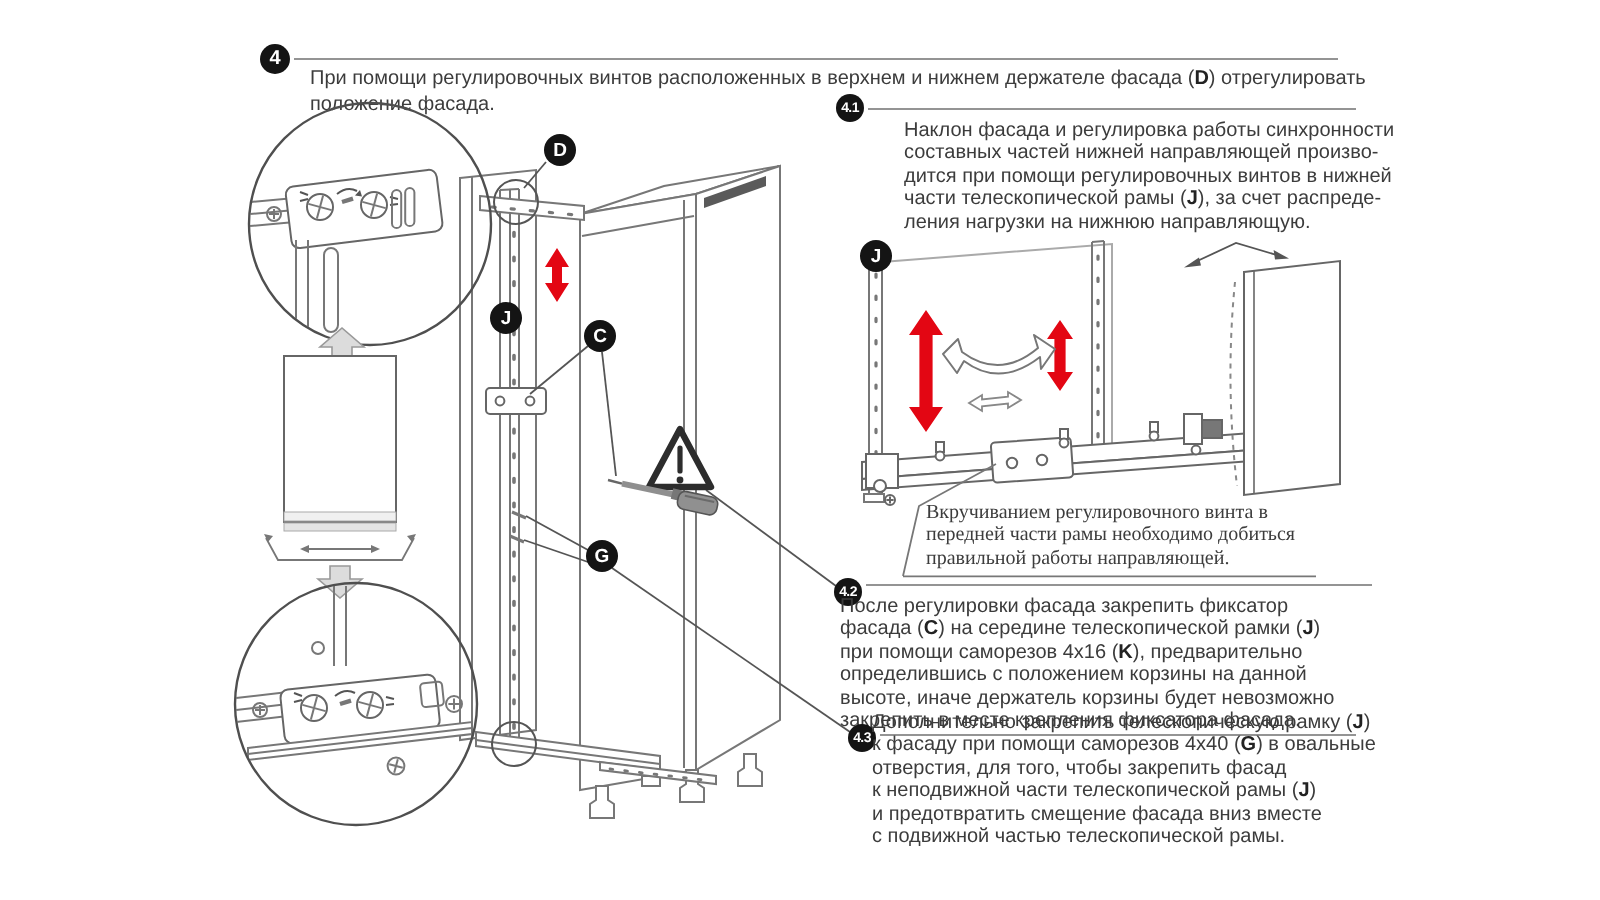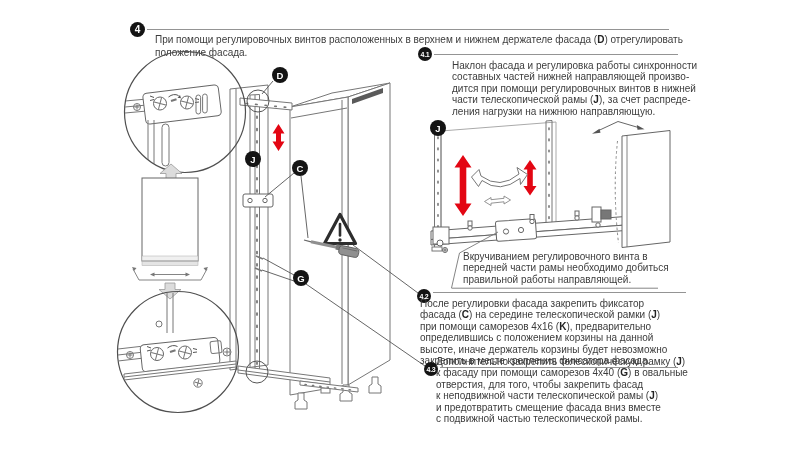--- a/index.html
+++ b/index.html
@@ -265,7 +265,7 @@
     </g>
   </svg>
   <div class="pbadge" style="left:430px;top:120px;">J</div>
-  <div class="txt" style="left:463px;top:251px;">Вкручиванием регулировочного винта в<br>передней части рамы необходимо добиться<br>правильной работы направляющей.</div>
+  <div class="txt" style="left:463px;top:251px;font-family:Liberation Serif, serif;">Вкручиванием регулировочного винта в<br>передней части рамы необходимо добиться<br>правильной работы направляющей.</div>
 
   <div class="sbadge" style="left:417px;top:289px;">4.2</div>
   <div class="rule" style="left:433px;top:292px;width:253px;"></div>

